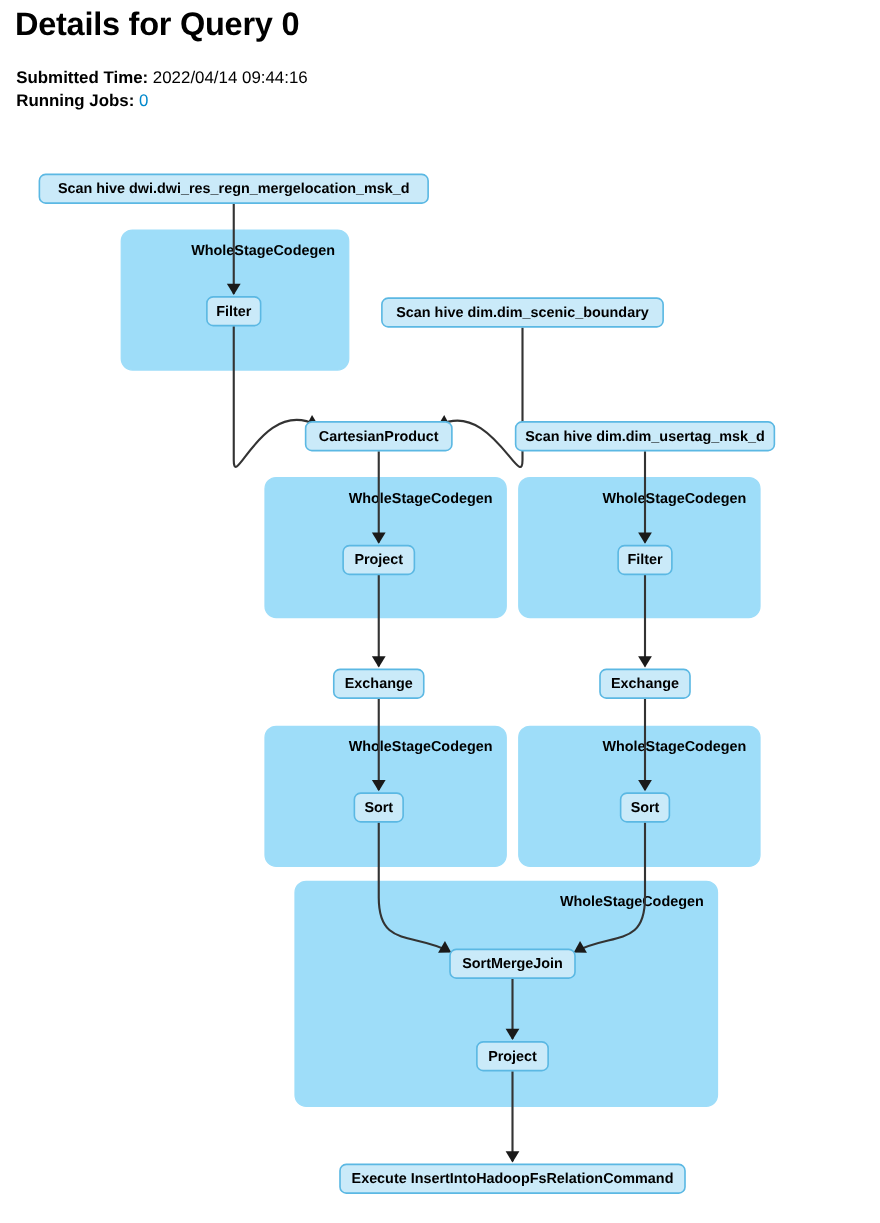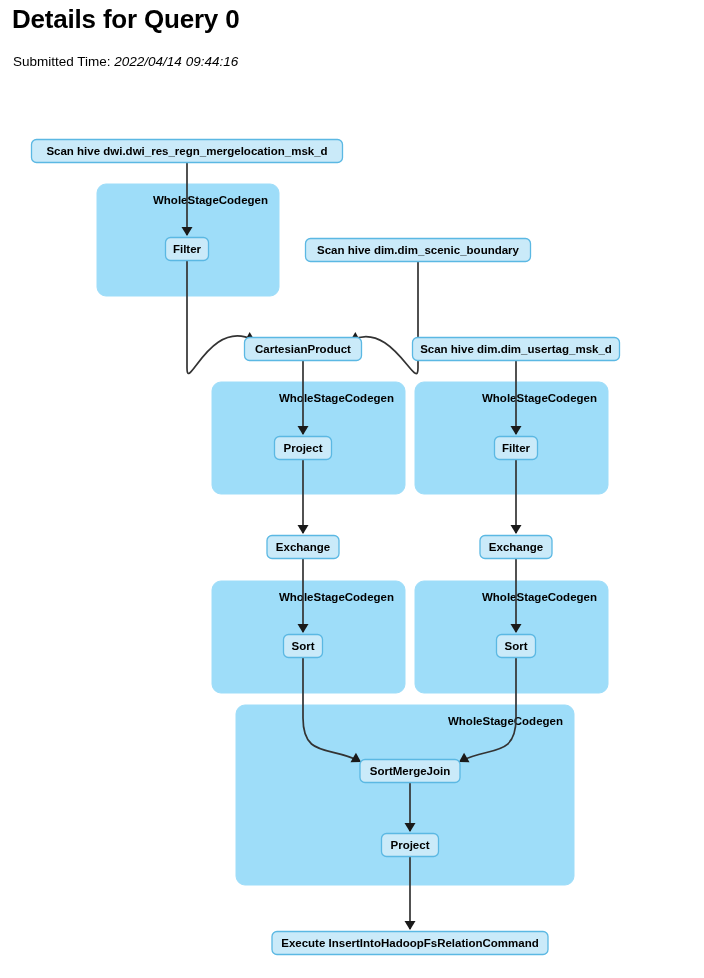--- a/index.html
+++ b/index.html
@@ -41,7 +41,7 @@
     white-space: nowrap;
   }
   .meta-label {
-    font-weight: normal;
+    font-weight: bold;
   }
   .meta-value {
     font-weight: normal;

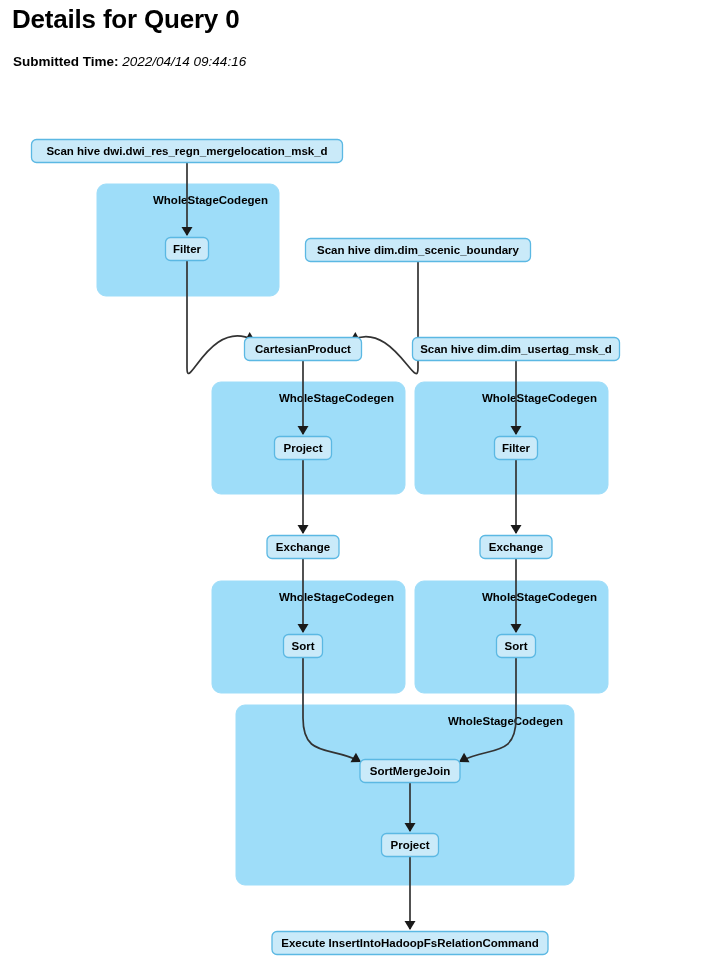--- a/index.html
+++ b/index.html
@@ -45,7 +45,6 @@
   }
   .meta-value {
     font-weight: normal;
-    font-style: italic;
   }
   .meta-link {
     color: #0088cc;

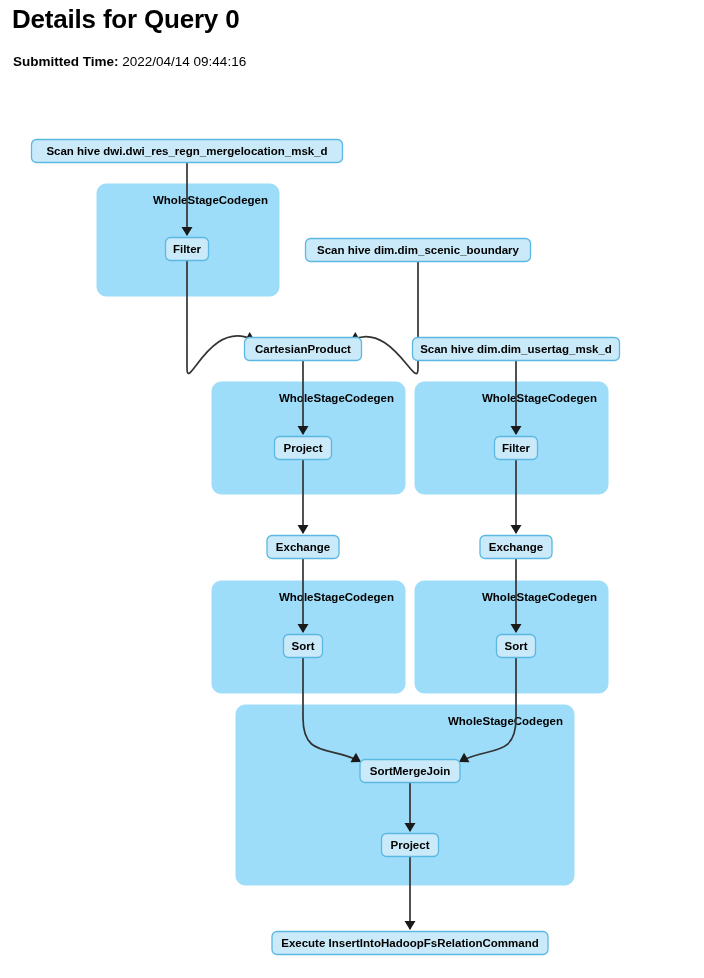--- a/index.html
+++ b/index.html
@@ -109,6 +109,10 @@
     <div class="meta-row">
       <span class="meta-label">Submitted Time:</span>
       <span class="meta-value">2022/04/14 09:44:16</span>
+    </div>
+    <div class="meta-row">
+      <span class="meta-label">Running Jobs:</span>
+      <a class="meta-link" href="#">0</a>
     </div>
   </div>
 

